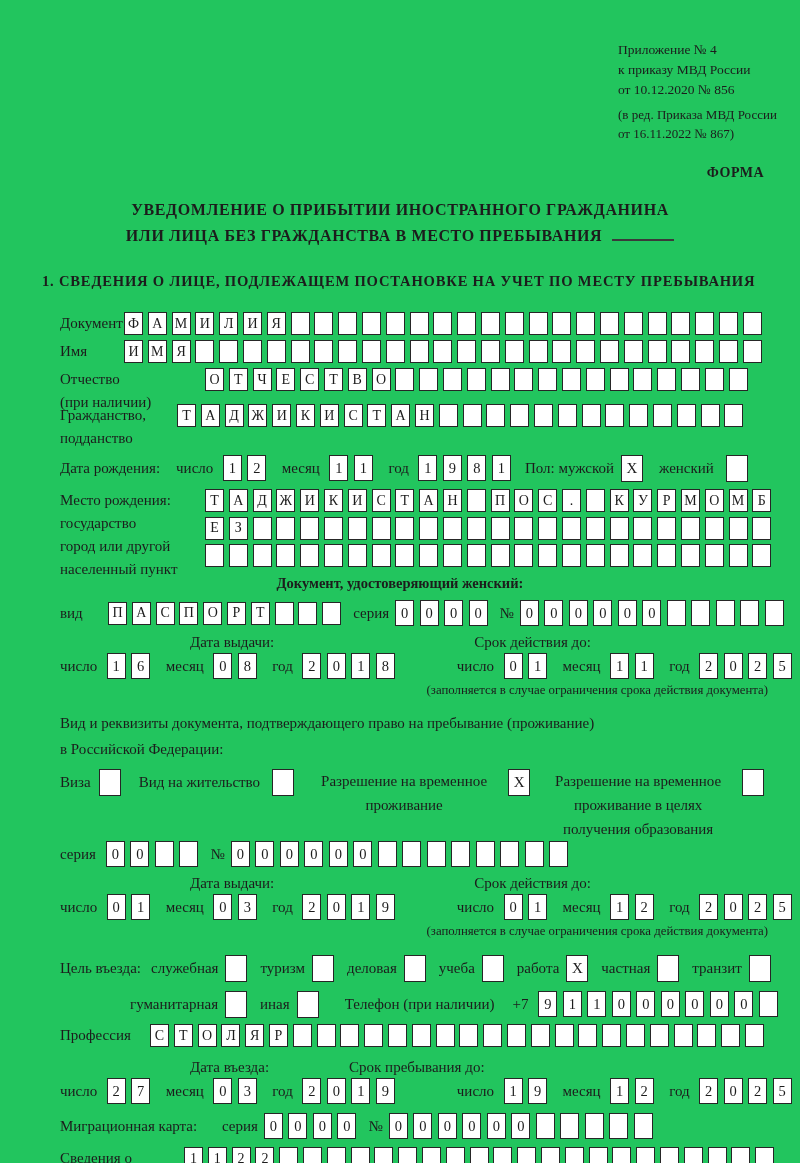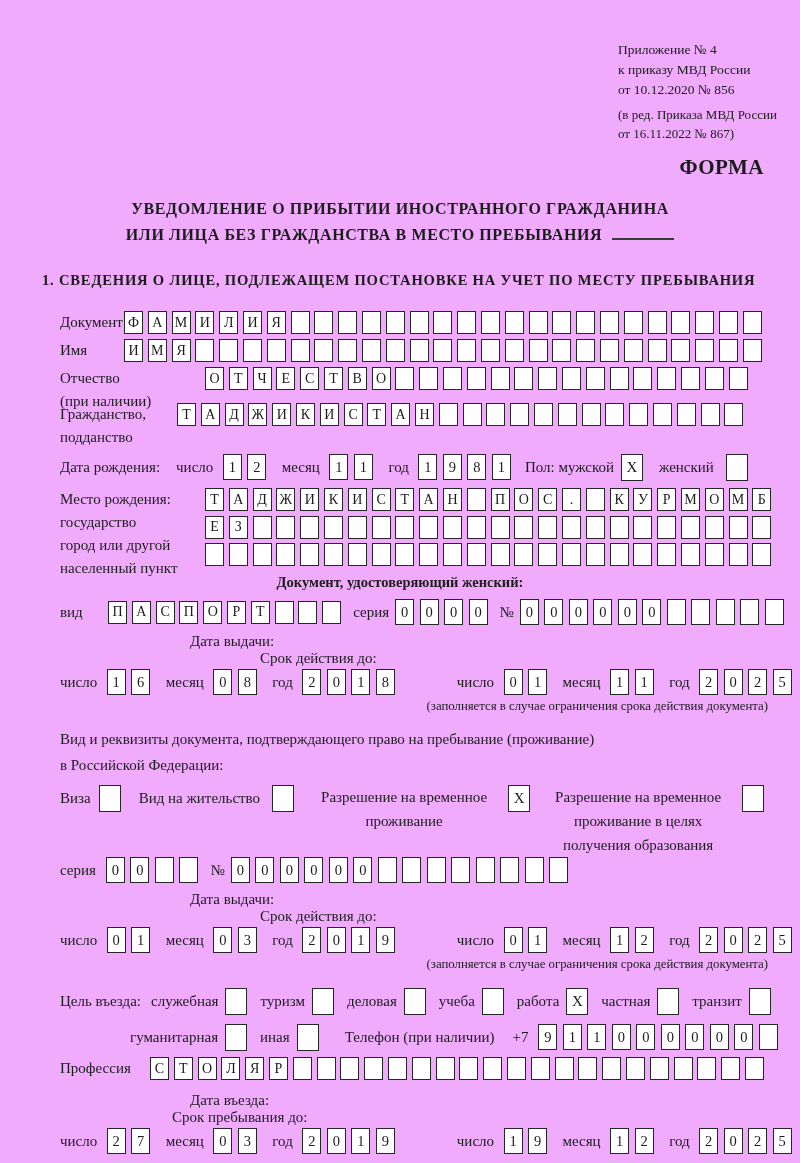--- a/index.html
+++ b/index.html
@@ -7,7 +7,7 @@
     position:relative;
     width:800px;height:1163px;
     margin:0 auto;
-    background:#f0abfc;
+    background:#22c55e;
     color:#1c1c1c;
     font-family:"Liberation Serif","DejaVu Serif",serif;
     font-size:15px;

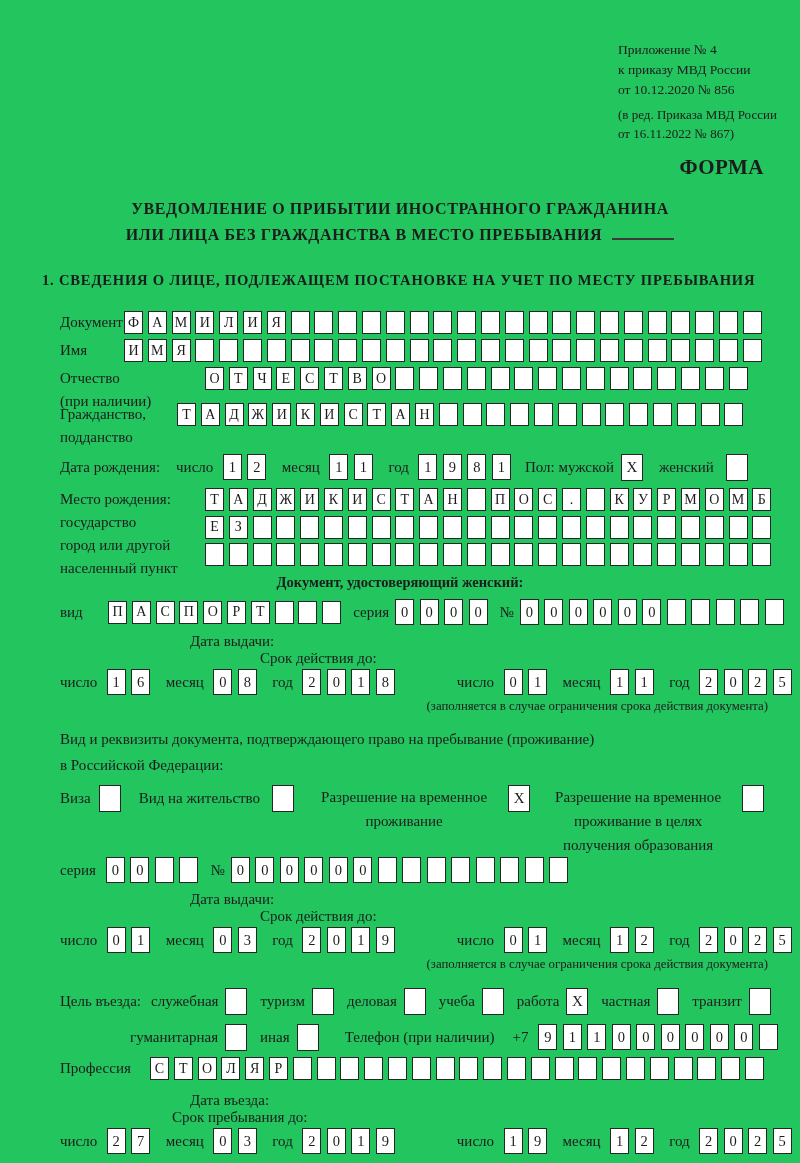--- a/index.html
+++ b/index.html
@@ -18,7 +18,7 @@
   
   .appendix{margin:40px 0 0 558px;font-size:13.5px;line-height:20px;}
   .amendment{margin:5px 0 0 558px;font-size:13px;line-height:19px;}
-  .forma{margin:12px 36px 0 0;text-align:right;font-weight:bold;font-size:21px;letter-spacing:.5px;}
+  .forma{margin:22px 36px 0 0;text-align:right;font-weight:bold;font-size:14px;letter-spacing:.5px;}
   .title{margin:16px 60px 0 0;text-align:center;font-weight:bold;font-size:16px;line-height:26px;letter-spacing:.6px;}
   .tunder{display:inline-block;width:62px;border-bottom:2.6px solid #3a3a3a;margin-left:10px;vertical-align:baseline;}
   .sec1{margin:24px 0 0 -18px;font-weight:bold;font-size:14.6px;letter-spacing:.8px;white-space:nowrap;}

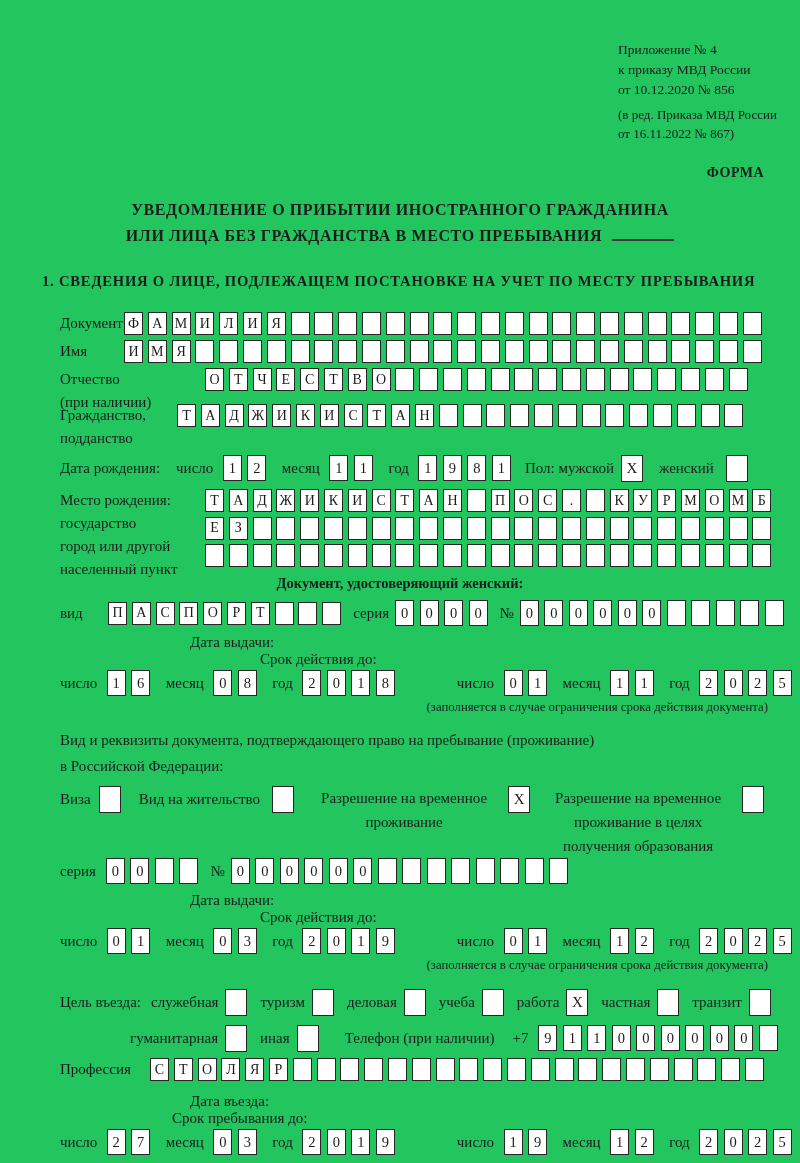--- a/index.html
+++ b/index.html
@@ -49,7 +49,7 @@
   .dg{display:inline-flex;align-items:center;gap:5.5px;flex:none;}
   .dg .dl{margin:0 4px 0 10px;}
   .dg .dl.first{margin-left:0;}
-  .dhead-row{display:flex;flex-direction:column;}
+  .dhead-row{display:flex;}
   .dhead{font-size:15px;}
   .dhead-left{margin-left:130px;}
   .dhead-right{margin-left:200px;}

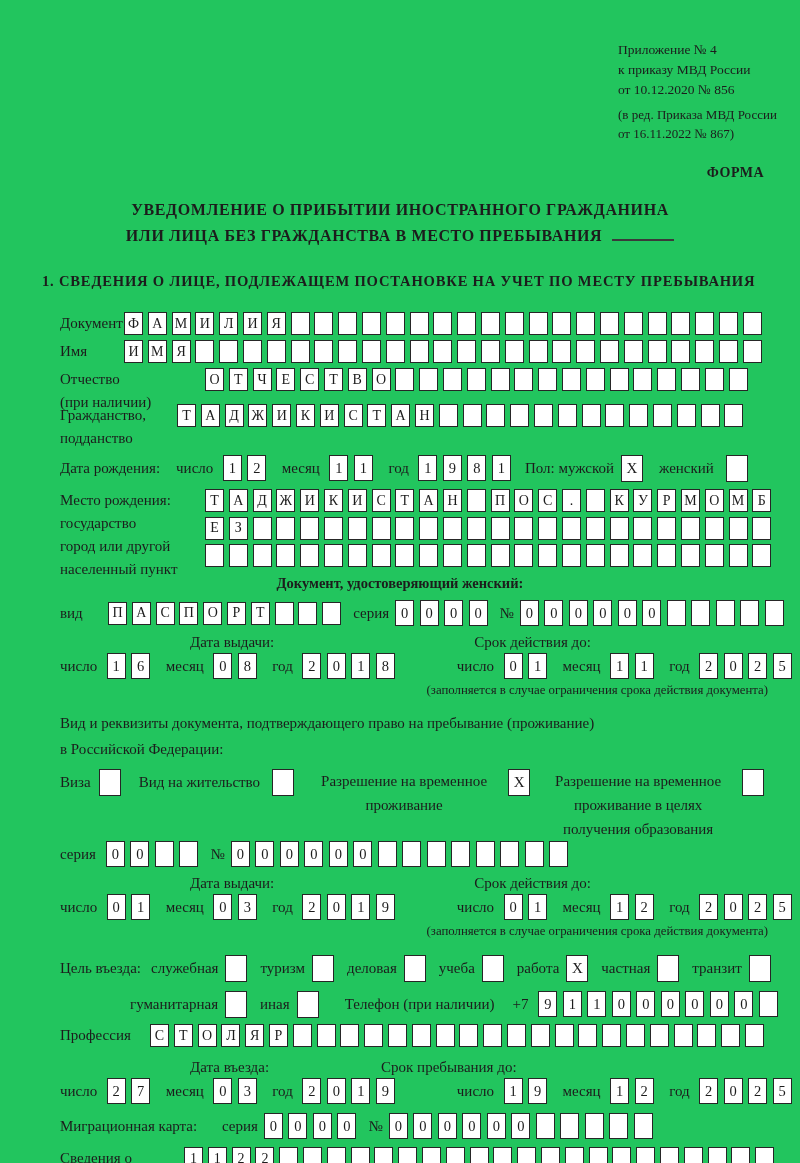--- a/index.html
+++ b/index.html
@@ -592,7 +592,7 @@
 
   <div class="dhead-row m1" style="margin-top:12px">
     <span class="dhead dhead-left">Дата въезда:</span>
-    <span class="dhead dhead-right" style="margin-left:112px">Срок пребывания до:</span>
+    <span class="dhead dhead-right" style="margin-left:80px">Срок пребывания до:</span>
   </div>
   <div class="frow drow">
     <span class="dg">

